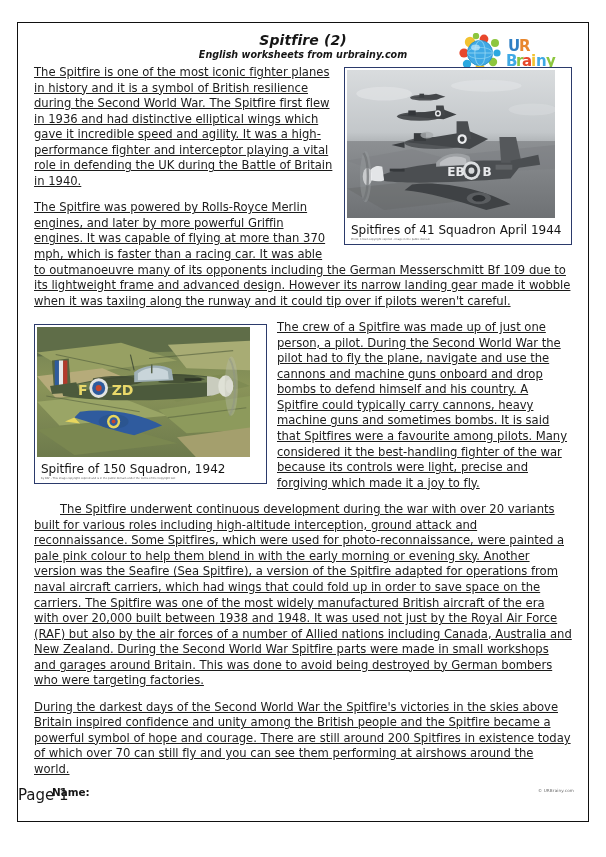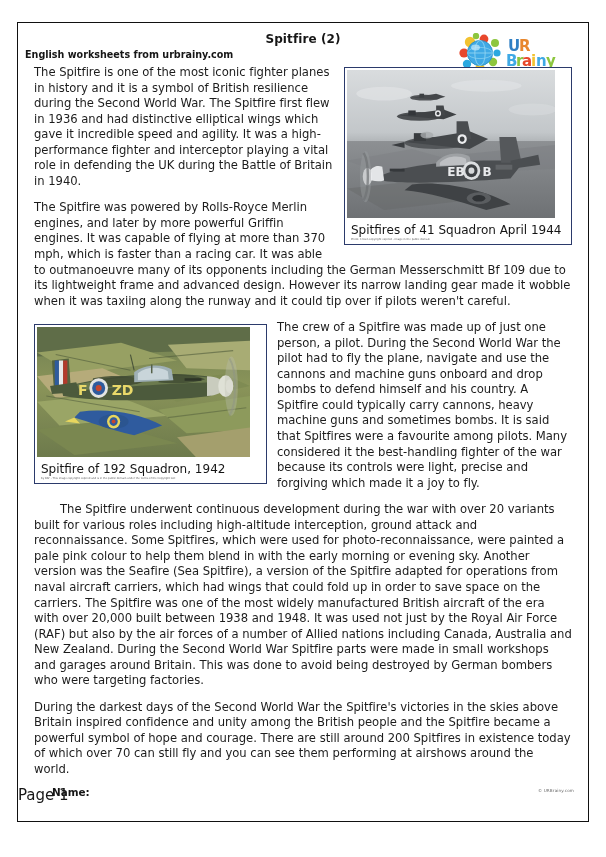--- a/index.html
+++ b/index.html
@@ -49,10 +49,11 @@
     top: 9px;
     width: 100%;
     text-align: center;
-    font-size: 12px;
+    font-size: 14px;
     font-weight: bold;
     letter-spacing: 0.1px;
     color: #161616;
+    font-style: italic;
   }
   .header-subtitle {
     position: absolute;

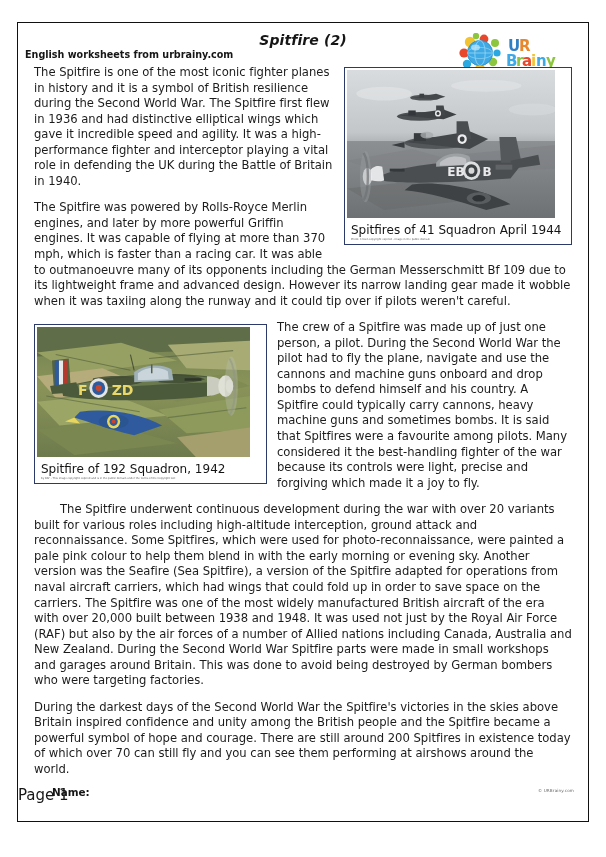--- a/index.html
+++ b/index.html
@@ -57,13 +57,14 @@
   }
   .header-subtitle {
     position: absolute;
-    left: 7px;
+    left: 0;
     top: 26px;
     width: 100%;
-    text-align: left;
+    text-align: center;
     font-size: 9.6px;
     font-weight: bold;
     color: #161616;
+    font-style: italic;
   }
 
   

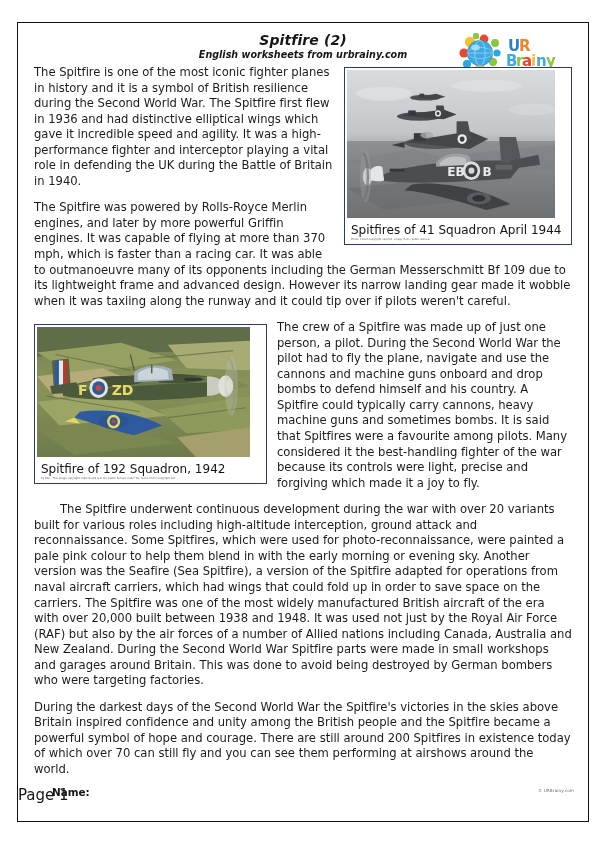--- a/index.html
+++ b/index.html
@@ -95,6 +95,7 @@
     text-align: left;
     color: #1c1c1c;
     letter-spacing: -0.02px;
+    text-decoration: underline;
   }
   p.indented { text-indent: 26px; }
 

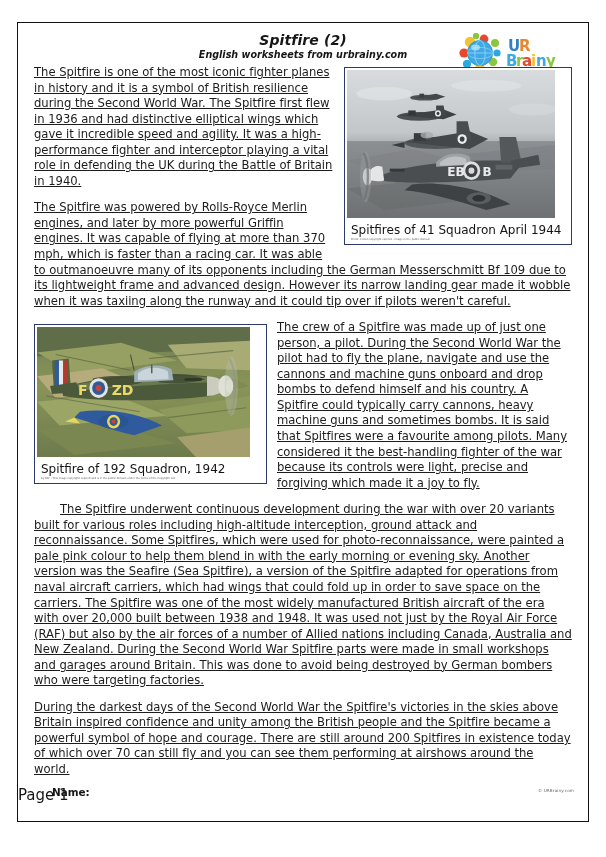--- a/index.html
+++ b/index.html
@@ -392,7 +392,7 @@
           </svg>
         </div>
         <div class="caption-box">
-          <div class="caption">Spitfire of 192 Squadron, 1942</div>
+          <div class="caption">Spitfire of 150 Squadron, 1942</div>
           <div class="attribution">by RAF - This image copyright expired and is in the public domain under the terms of the Copyright Act</div>
         </div>
       </div>

